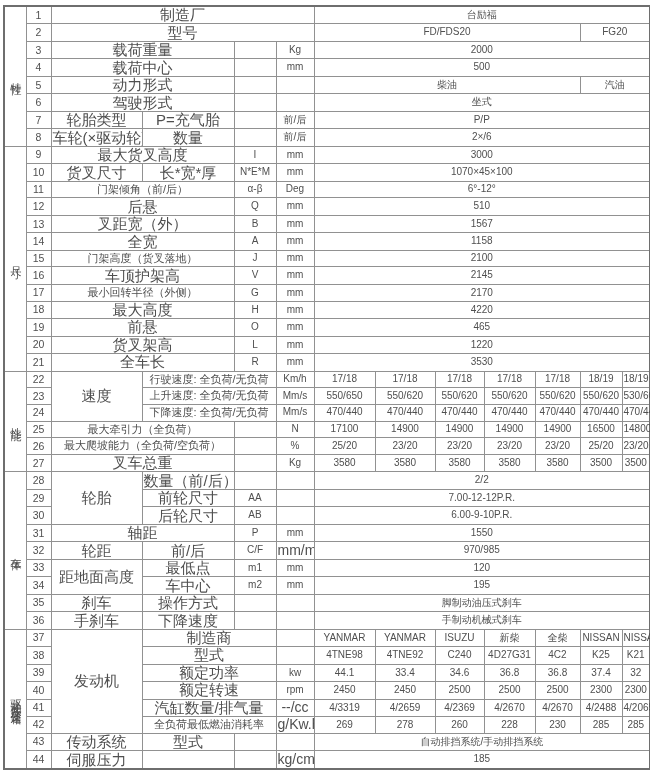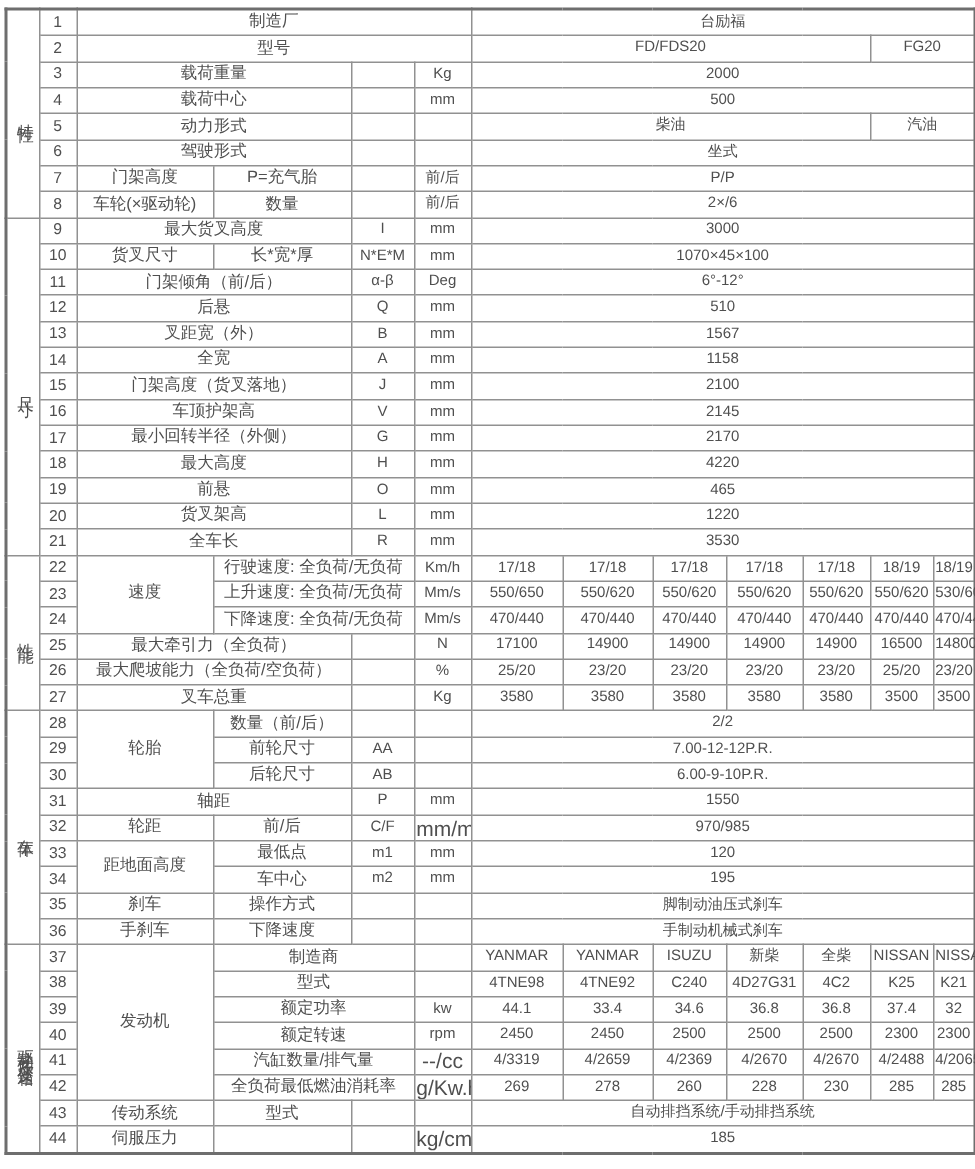--- a/index.html
+++ b/index.html
@@ -20,7 +20,7 @@
     font-size:11px;letter-spacing:2px;padding:2px 0;
   }
   td.num{font-size:10.5px;}
-  td.lbl{font-size:11px;}
+  td.lbl{font-size:15px;}
   td.lbl.small{font-size:11px;}
   td.sym{font-size:10px;}
   td.unit{font-size:10px;}

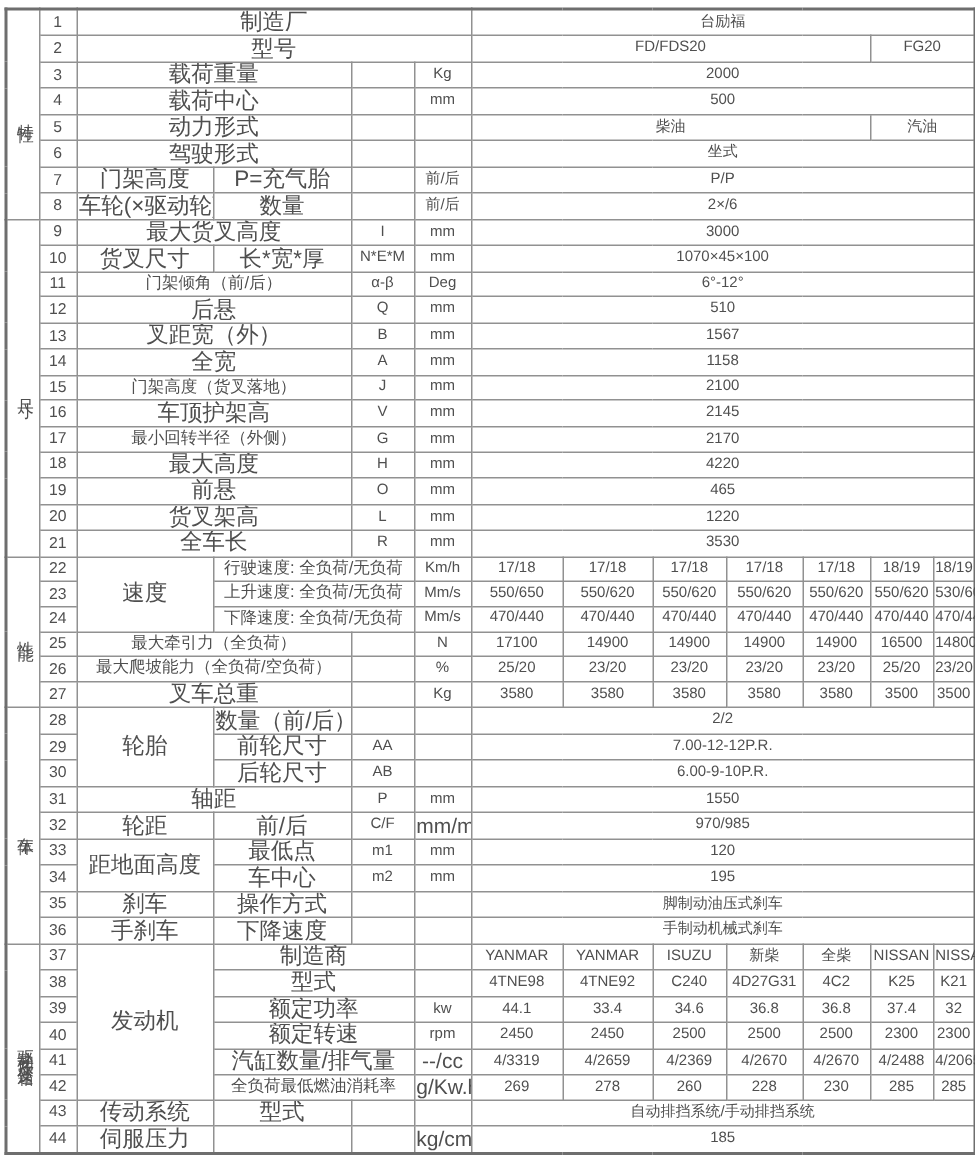--- a/index.html
+++ b/index.html
@@ -91,7 +91,7 @@
         </tr>
         <tr>
           <td class="num">7</td>
-          <td class="lbl" rowspan="1">门架高度</td>
+          <td class="lbl" rowspan="1">轮胎类型</td>
           <td class="lbl">P=充气胎</td>
           <td class="sym"></td>
           <td class="unit">前/后</td>

